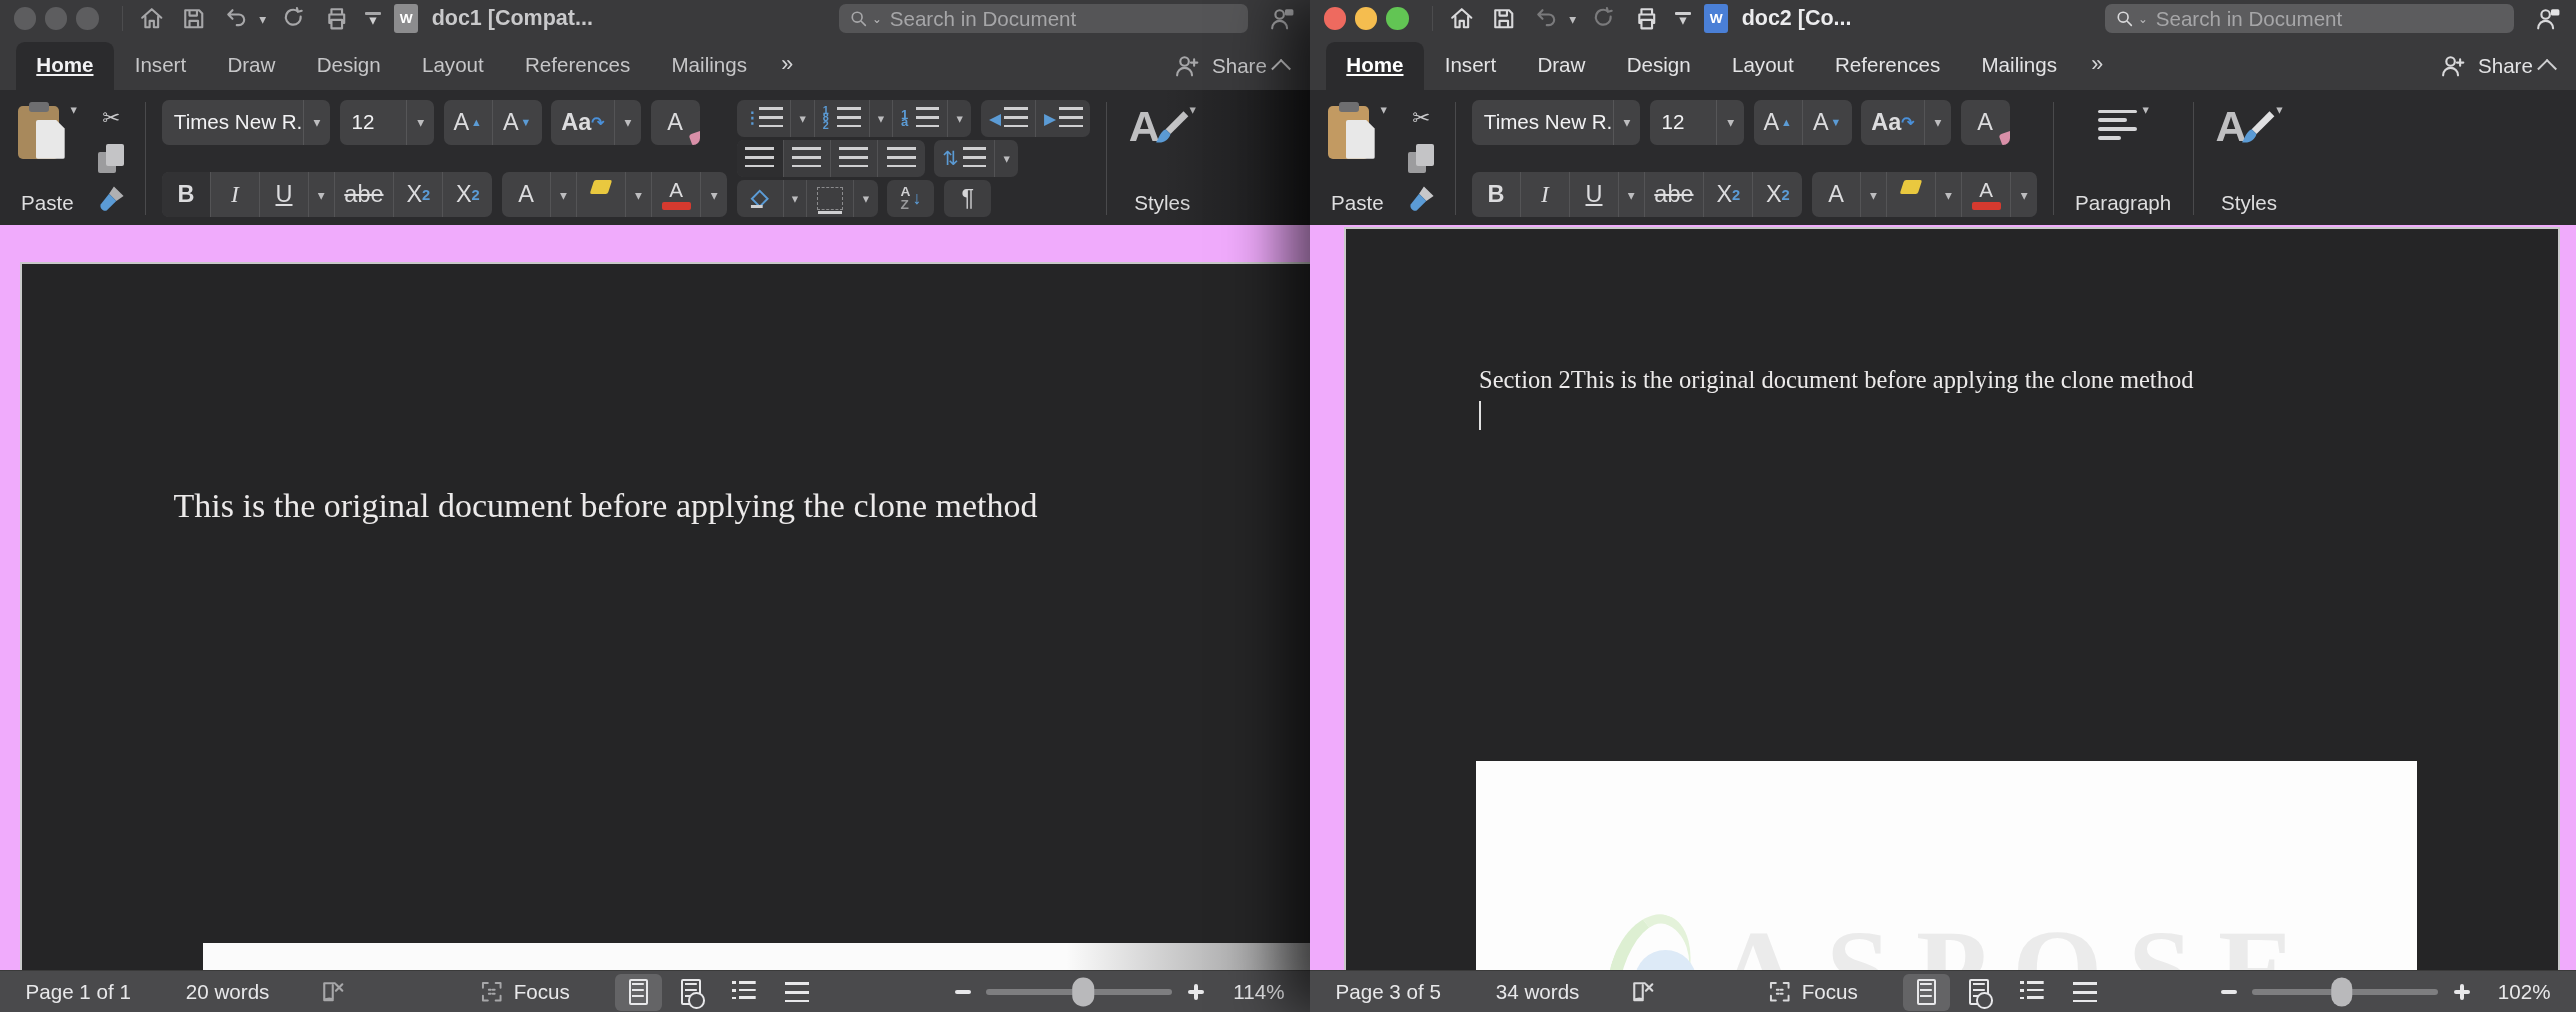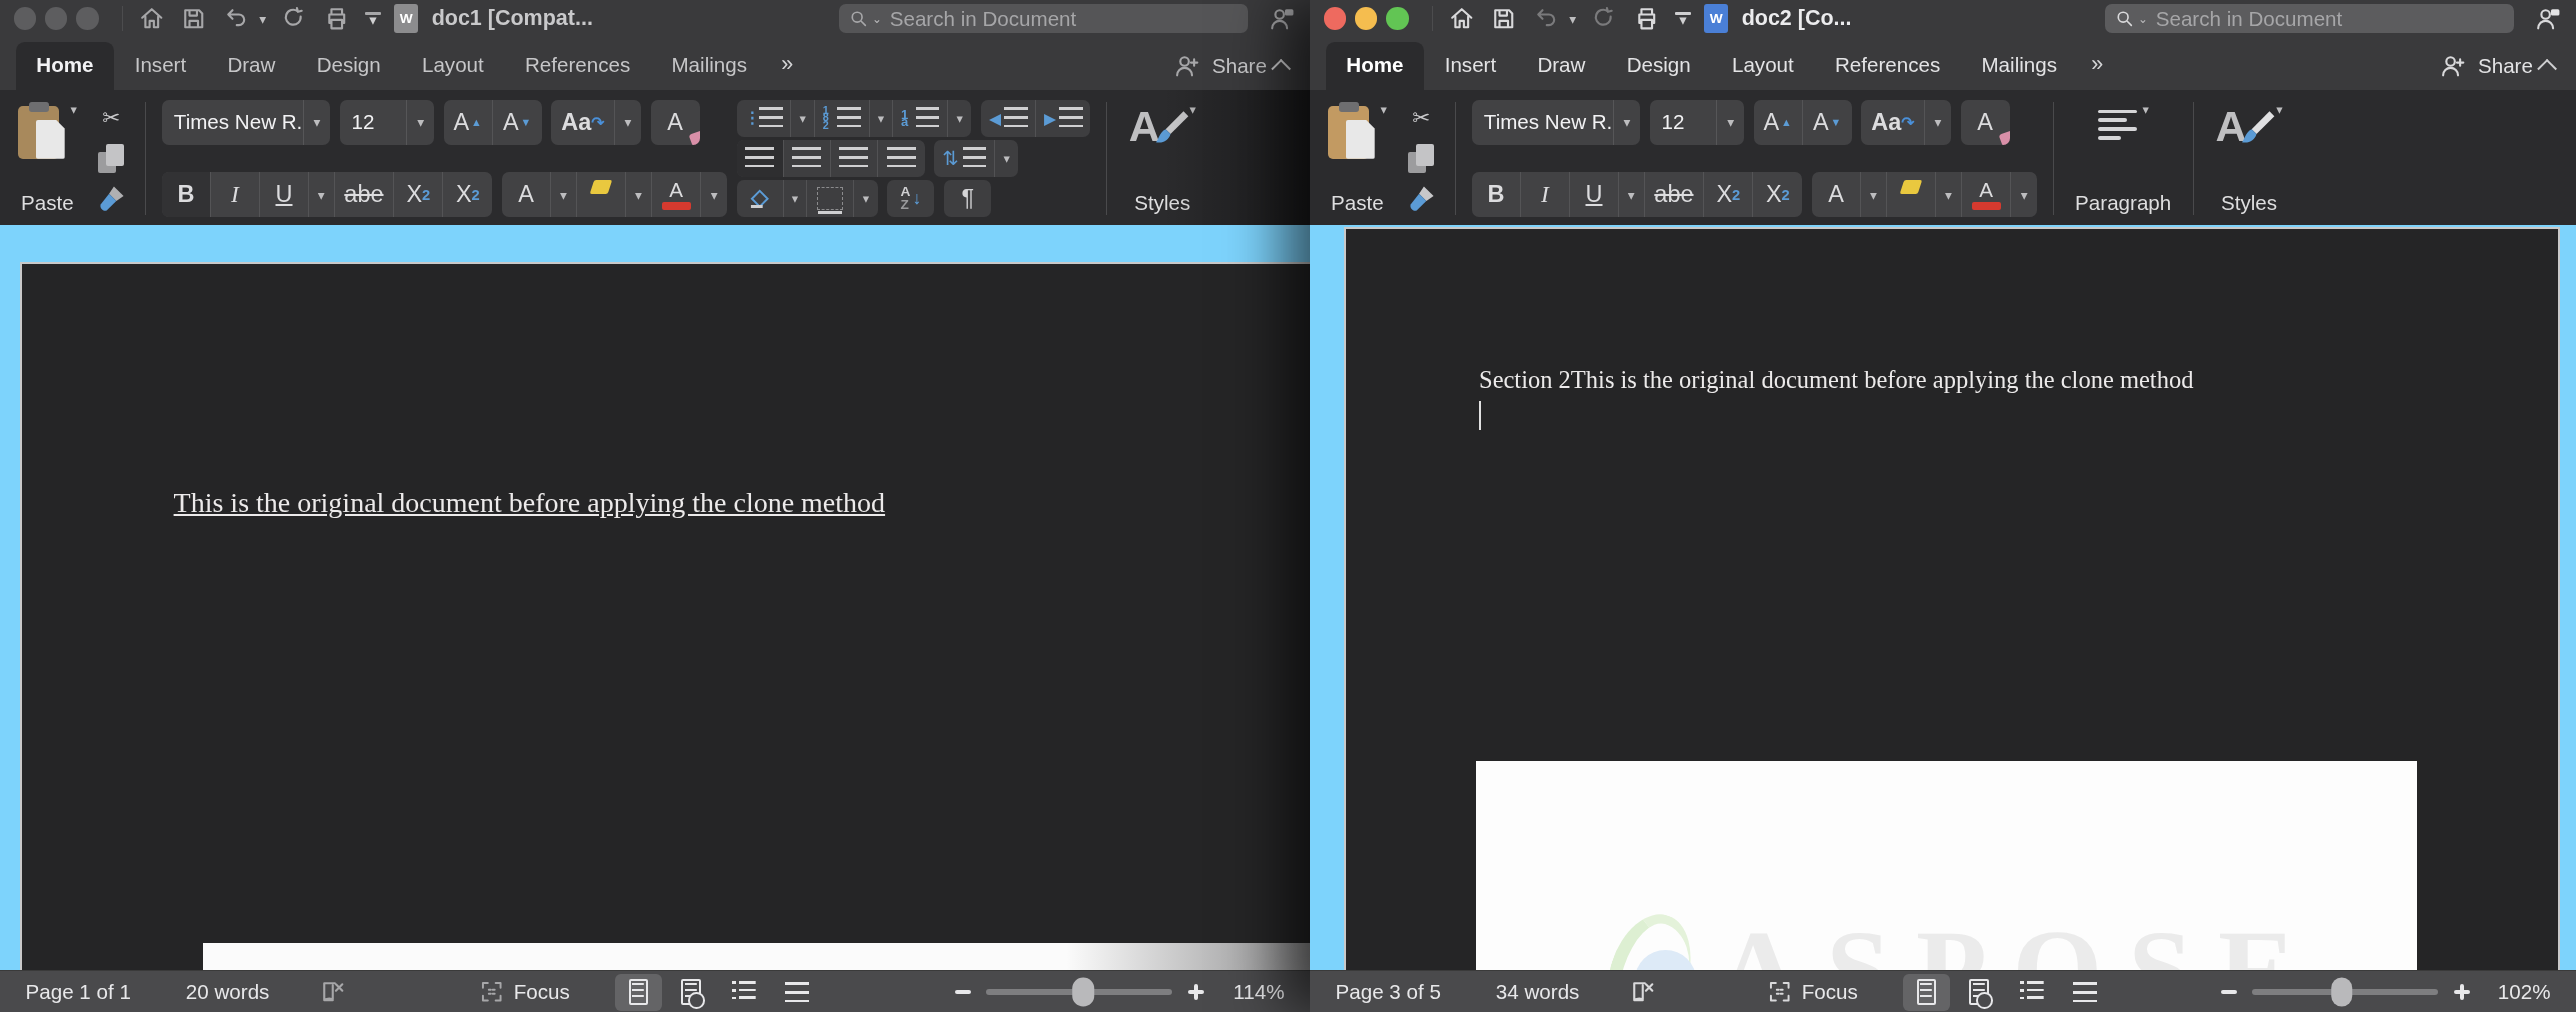--- a/index.html
+++ b/index.html
@@ -43,7 +43,7 @@
   
   .tabsrow { height:53px; background:#3a3a3c; display:flex; align-items:flex-end; padding:0 0 0 15.7px; flex:none; }
   .rtab { font-size:20.6px; color:#e3e3e5; padding:11.8px 20.6px 12.7px; border-radius:8.8px 8.8px 0 0; cursor:default; white-space:nowrap; }
-  .rtab.active { background:#2b2b2d; color:#ffffff; font-weight:bold; }
+  .rtab.active { background:#2b2b2d; color:#ffffff; font-weight:bold;text-decoration:underline; }
   .dimchrome .rtab { color:#c6c6c8; } .dimchrome .rtab.active { color:#f2f2f4; }
   .rtab-overflow { font-size:21.5px; color:#d5d5d7; padding:11.8px 13.7px 12.7px; }
   .share-zone { margin-left:auto; display:flex; align-items:center; gap:9.8px; padding:0 19.6px 9.8px 0; }

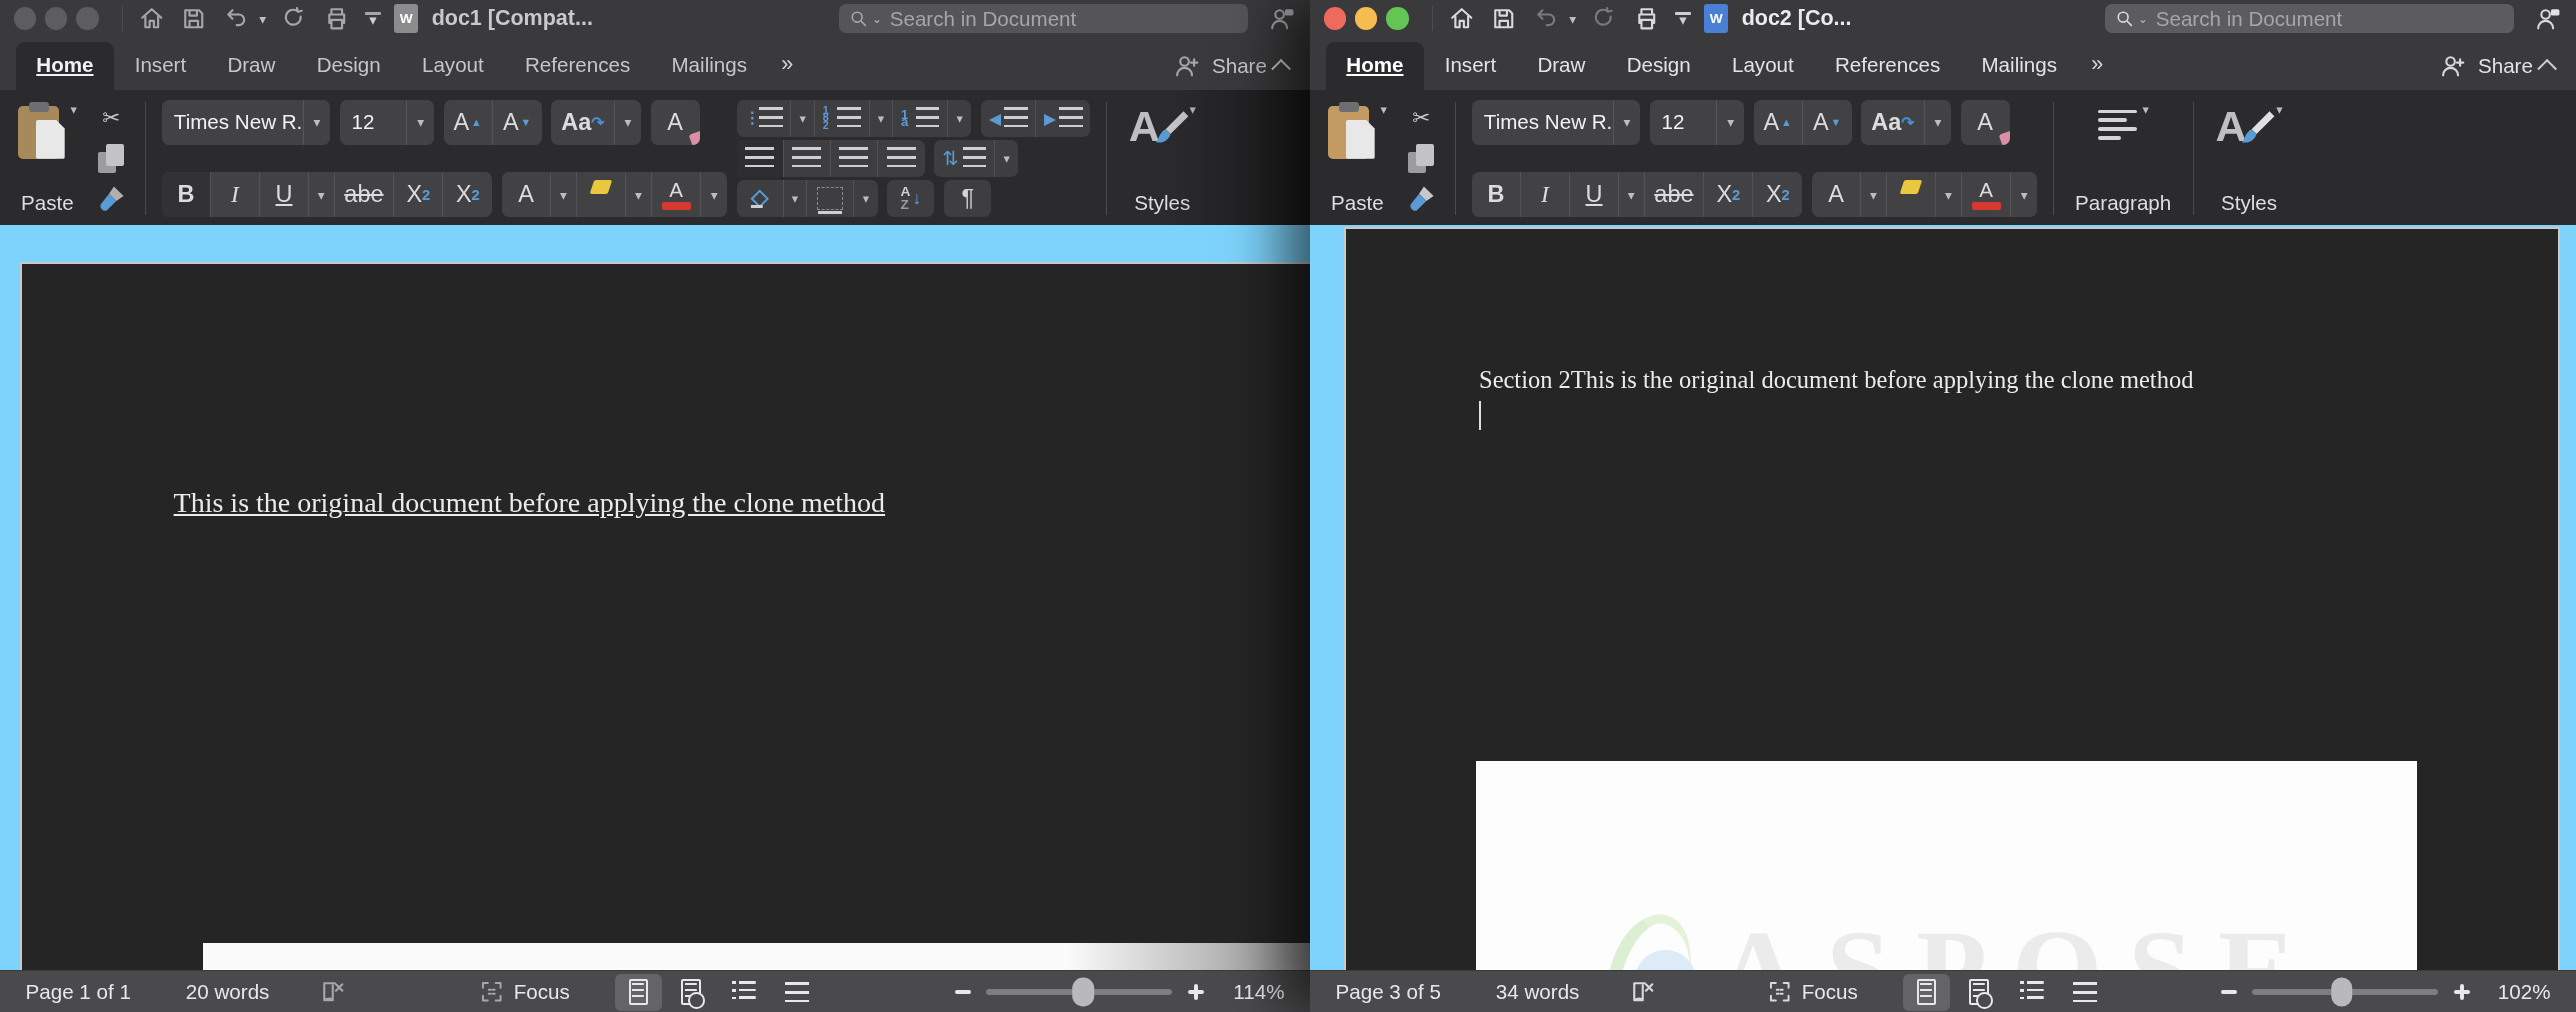--- a/index.html
+++ b/index.html
@@ -117,7 +117,7 @@
   .shadow-overlay { position:absolute; top:0; right:0; bottom:0; width:147px; background:linear-gradient(to right, rgba(0,0,0,0), rgba(0,0,0,0.38)); pointer-events:none; }
 
   
-  .docarea { flex:1; position:relative; background:#7dd3fc; overflow:hidden; }
+  .docarea { flex:1; position:relative; background:#f0abfc; overflow:hidden; }
   .page { position:absolute; background:#252526; border:2px solid #c9c9c9; }
   #page-left  { left:19.6px; top:37px; right:-5.9px; bottom:-9.8px; border-right:none; border-bottom:none; }
   #page-right { left:34px; top:2px; width:1216px; bottom:-7.8px; border-bottom:none; }

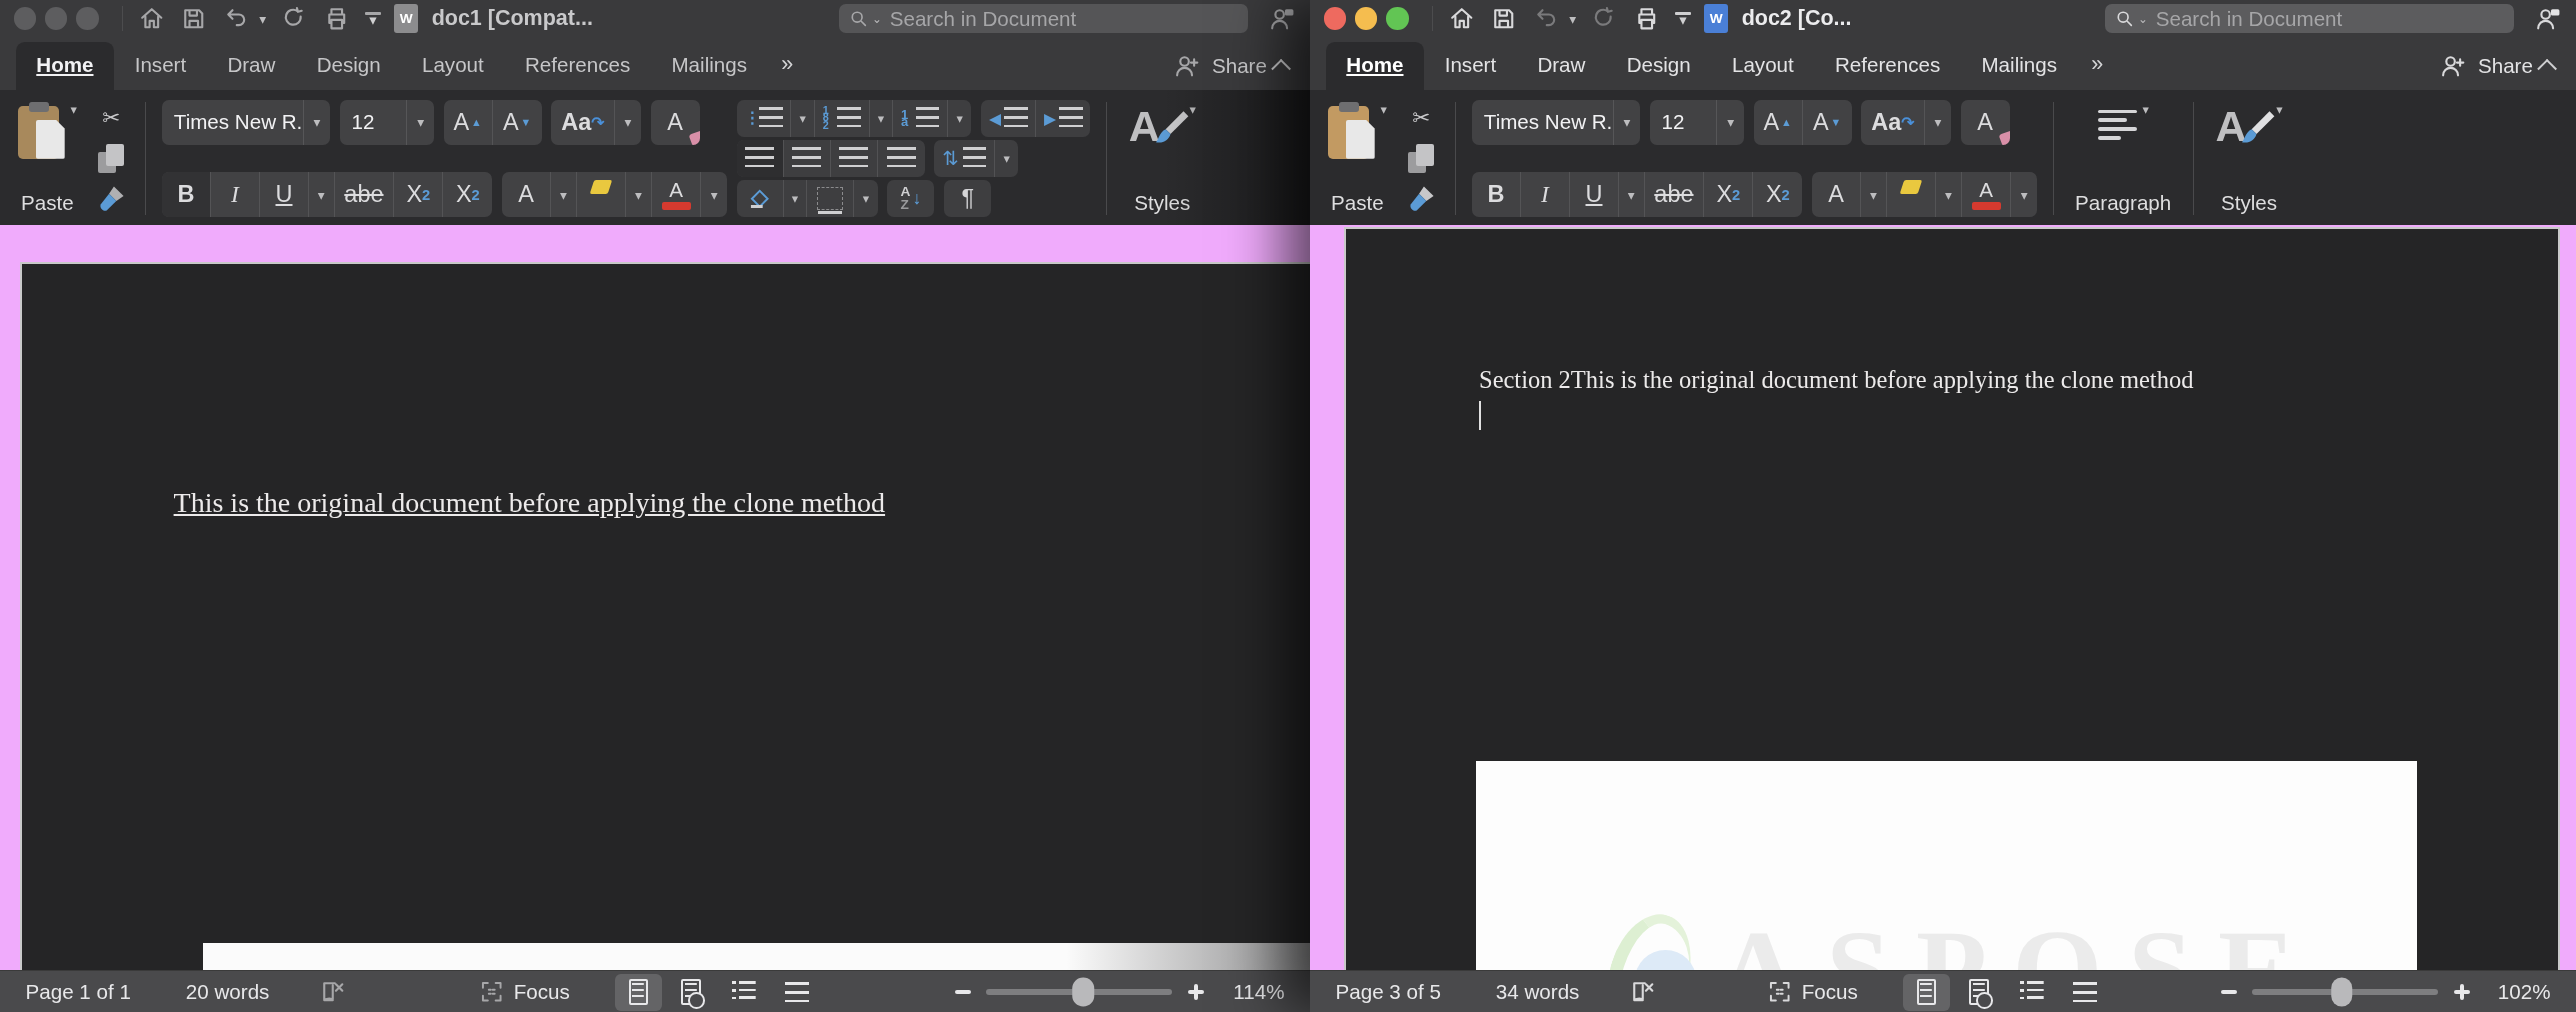--- a/index.html
+++ b/index.html
@@ -124,7 +124,7 @@
   .serif { font-family:"Liberation Serif", serif; }
   .docline-red { position:absolute; left:152px; top:186px; font-size:28px; font-weight:bold; color:#e8544b; white-space:nowrap; }
   .sq { text-decoration:underline wavy #e8544b 1.5px; text-underline-offset:5.9px; }
-  .docline-white { position:absolute; left:152px; top:223px; font-size:28px; color:#eceaea; white-space:nowrap;text-decoration:underline; }
+  .docline-white { position:absolute; left:152px; top:223px; font-size:34px; color:#eceaea; white-space:nowrap; }
   .docline-right { position:absolute; left:133px; top:137px; font-size:24.5px; color:#eceaea; white-space:nowrap; }
   .cursor-bar { position:absolute; left:133px; top:172px; width:2px; height:29px; background:#e0e0e0; }
   .white-strip { position:absolute; left:203px; right:0; top:718px; height:27.4px;

